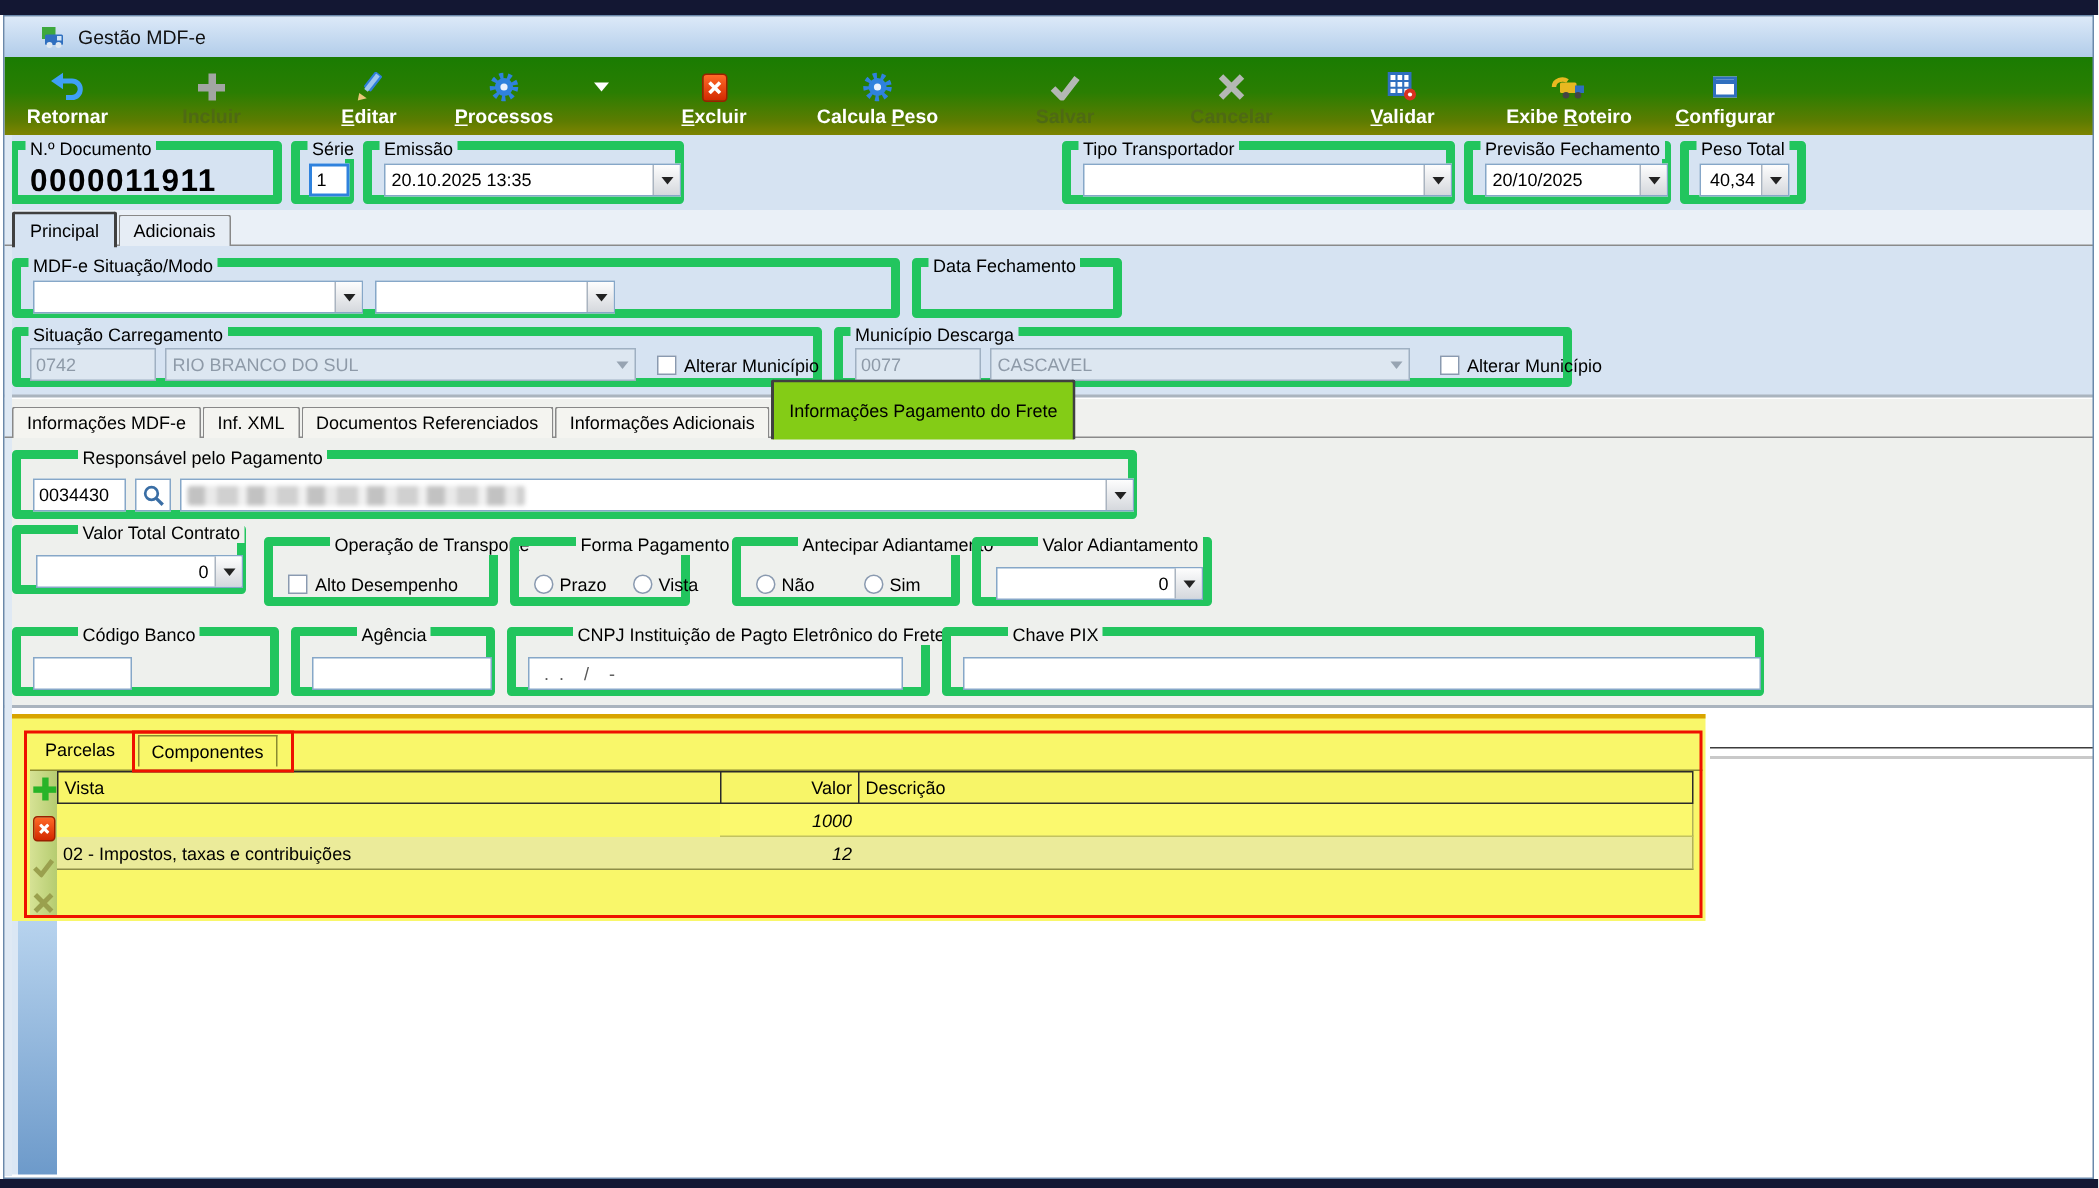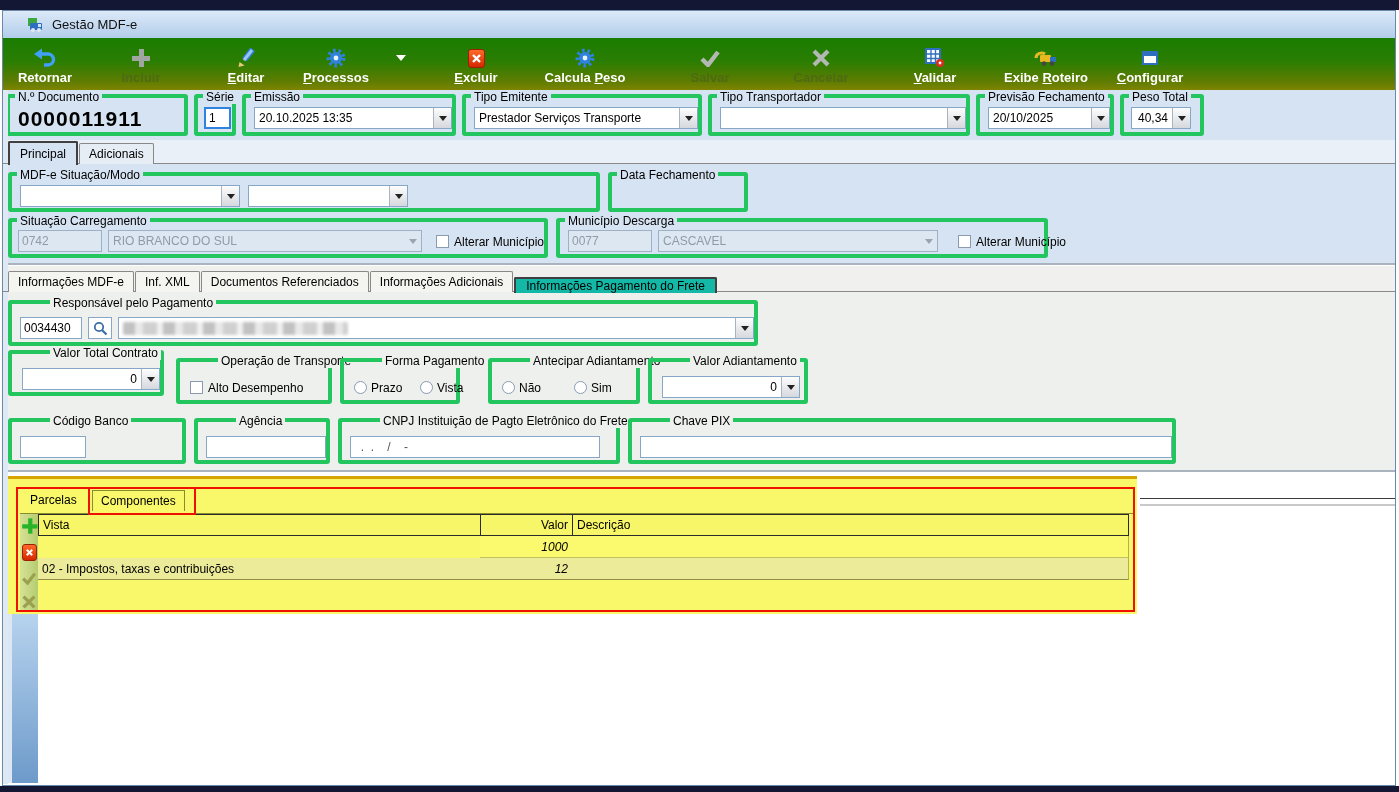--- a/index.html
+++ b/index.html
@@ -34,7 +34,7 @@
   .tabband2{left:3px;top:266px;width:1393px;height:26px;background:#f0f1ee;}
   .panelgray{left:3px;top:292px;width:1393px;height:178px;background:#eef0ed;}
   
-  .gb{position:absolute;border:4px solid #22c55e;border-radius:3px;box-sizing:border-box;}
+  .gb{position:absolute;border:6px solid #22c55e;border-radius:3px;box-sizing:border-box;}
   .gb .gl{position:absolute;top:-8px;left:5px;padding:0 3px;font-size:12px;line-height:14px;color:#000;white-space:nowrap;}
   .glblue{background:#d6e3f2;}
   .glgray{background:#eef0ed;margin-left:33px;}

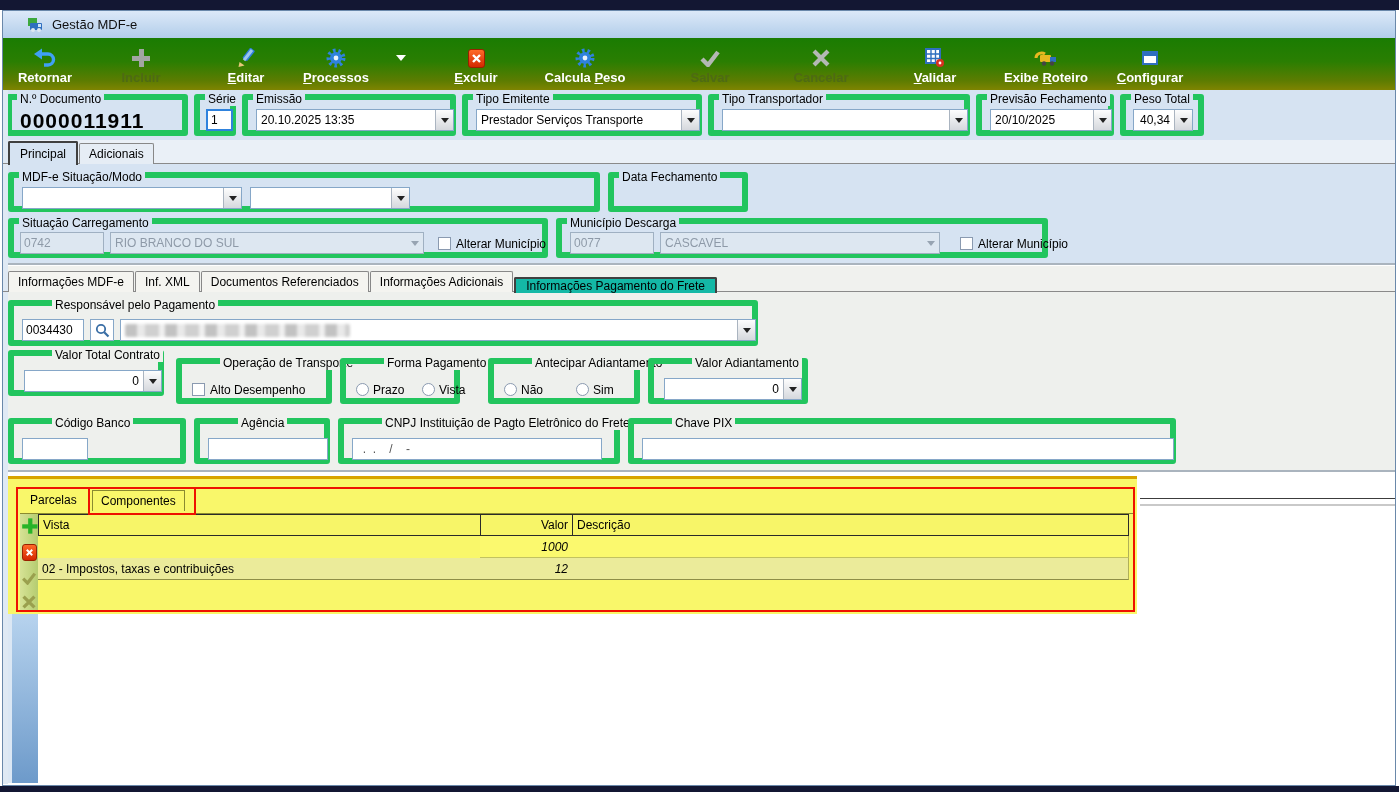--- a/index.html
+++ b/index.html
@@ -226,15 +226,6 @@
         </span>
     </div>
   </div>
-  <div class="gb" style="left:462px;top:94px;width:240px;height:42px">
-    <span class="gl glblue">Tipo Emitente</span>
-    <div class="combo" style="left:8px;top:9px;width:224px">
-      <span class="val">Prestador Serviços Transporte</span>
-        <span class="cbtn">
-          <span class="tri"></span>
-        </span>
-    </div>
-  </div>
   <div class="gb" style="left:708px;top:94px;width:262px;height:42px">
     <span class="gl glblue">Tipo Transportador</span>
     <div class="combo" style="left:8px;top:9px;width:246px">

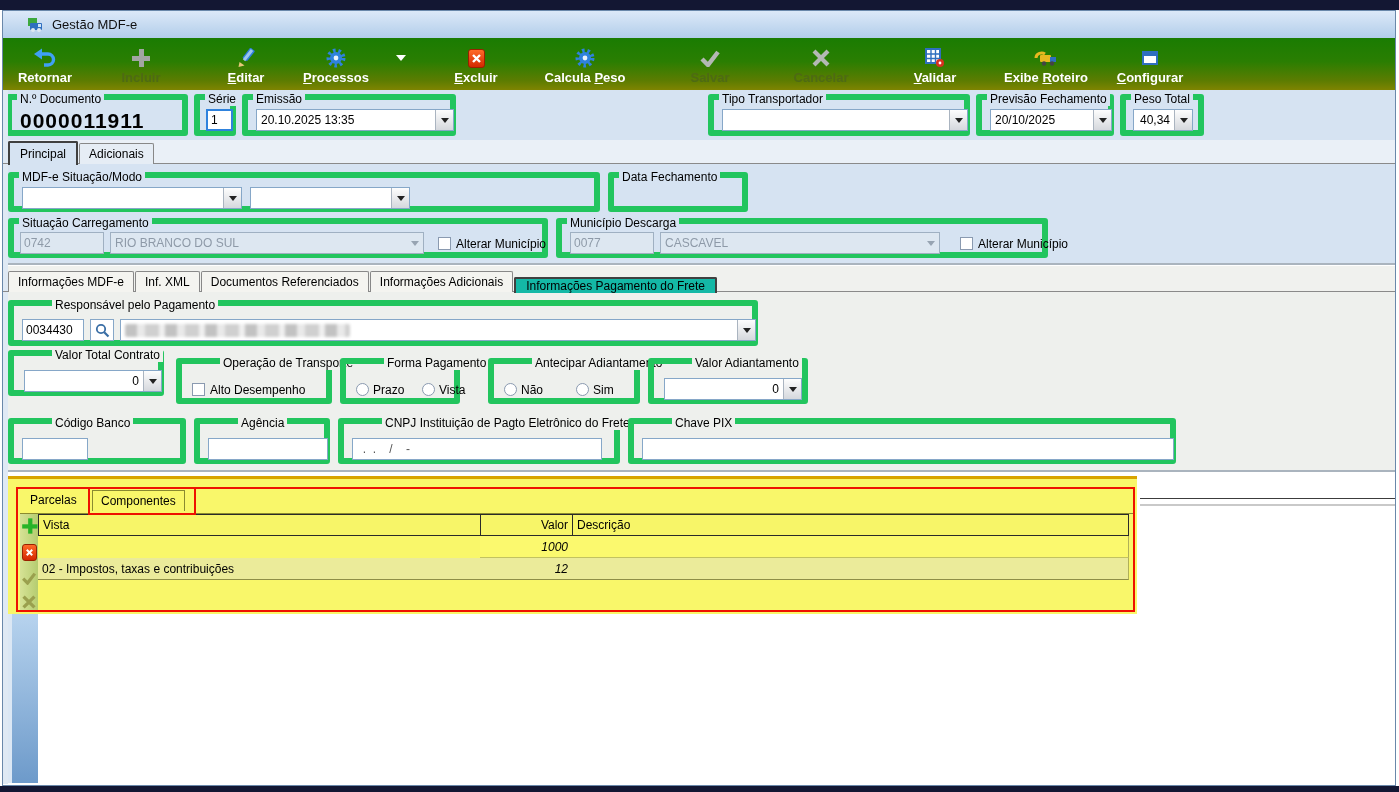--- a/index.html
+++ b/index.html
@@ -59,7 +59,7 @@
   .tab1{background:#e6edf5;}
   .tab1.sel{border:2px solid #404040;border-bottom:0;background:#d6e3f2;margin-bottom:-1px;padding:4px 10px;}
   .tab2{background:#f4f4f0;}
-  .tab2.sel{border:2px solid #404040;border-bottom:0;background:#14b8a6;margin-bottom:-1px;padding:0 10px;}
+  .tab2.sel{border:2px solid #404040;border-bottom:0;background:#84cc16;margin-bottom:-1px;padding:12px 10px;}
   .hline{position:absolute;height:1px;background:#8a8a8a;z-index:1;}
   
   .ypanel{left:7px;top:476px;width:1130px;height:138px;background:#f9f76a;border-top:3px solid #d8a400;box-sizing:border-box;}

